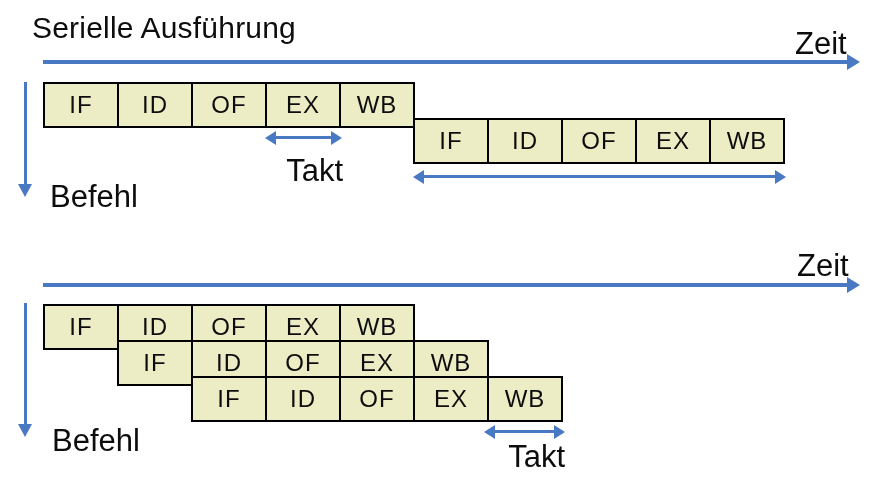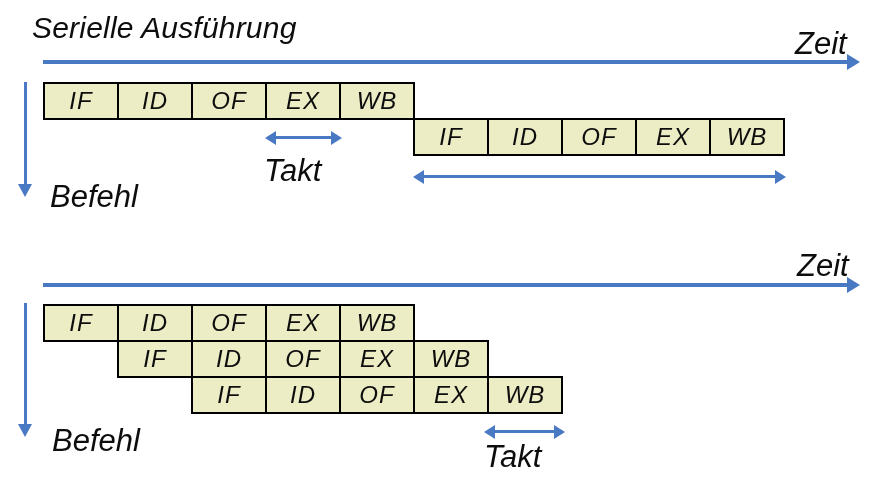--- a/index.html
+++ b/index.html
@@ -9,7 +9,6 @@
     font-family:"Liberation Sans","DejaVu Sans",sans-serif;
     color:var(--text,#000);
     overflow:hidden;
-    font-style:italic;
   }
   .title { position:absolute; font-size:30px; letter-spacing:0.2px; white-space:nowrap; }
   .lbl   { position:absolute; font-size:31px; white-space:nowrap; }

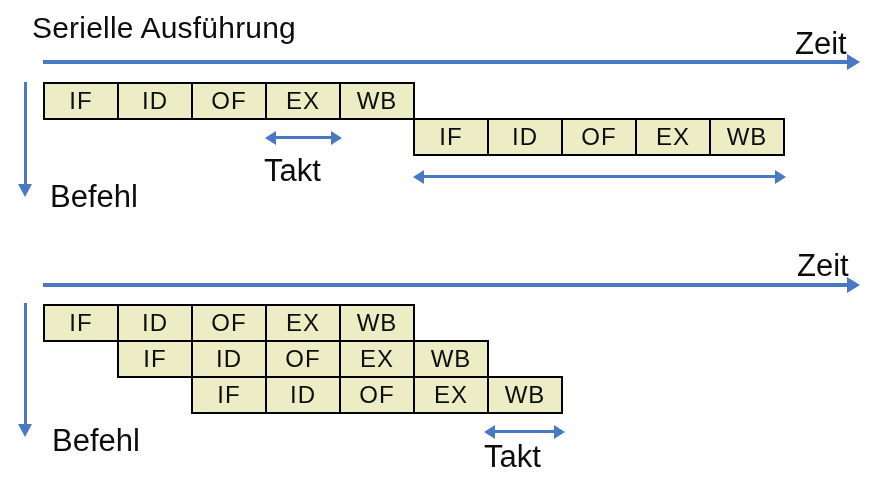--- a/index.html
+++ b/index.html
@@ -17,7 +17,7 @@
   
   .row  { position:absolute; display:flex; }
   .cell {
-    box-sizing:border-box; width:76px; height:38px; margin-right:-2px;
+    box-sizing:border-box; width:76px; height:46px; margin-right:-2px;
     border:2px solid var(--box-border,#000);
     background:var(--box-fill,#ececc5);
     display:flex; align-items:center; justify-content:center;

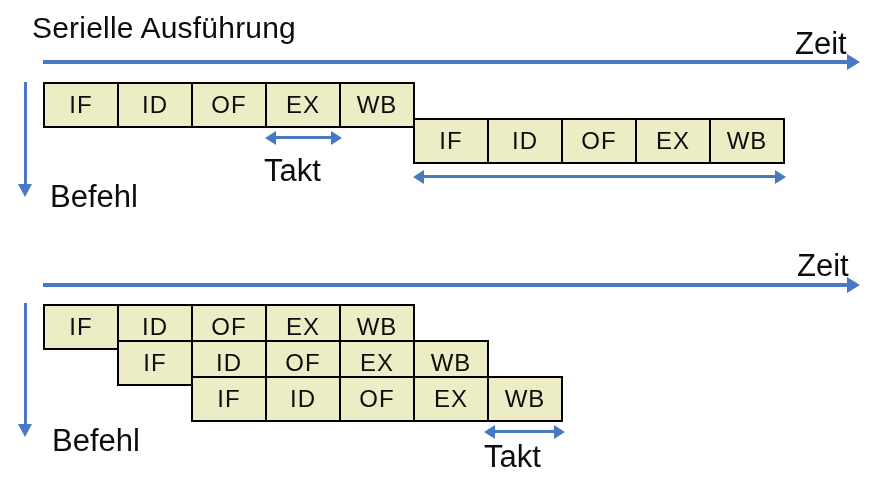--- a/index.html
+++ b/index.html
@@ -12,7 +12,7 @@
   }
   .title { position:absolute; font-size:30px; letter-spacing:0.2px; white-space:nowrap; }
   .lbl   { position:absolute; font-size:31px; white-space:nowrap; }
-  .lbl-center { text-align:left; }
+  .lbl-center { text-align:right; }
 
   
   .row  { position:absolute; display:flex; }

